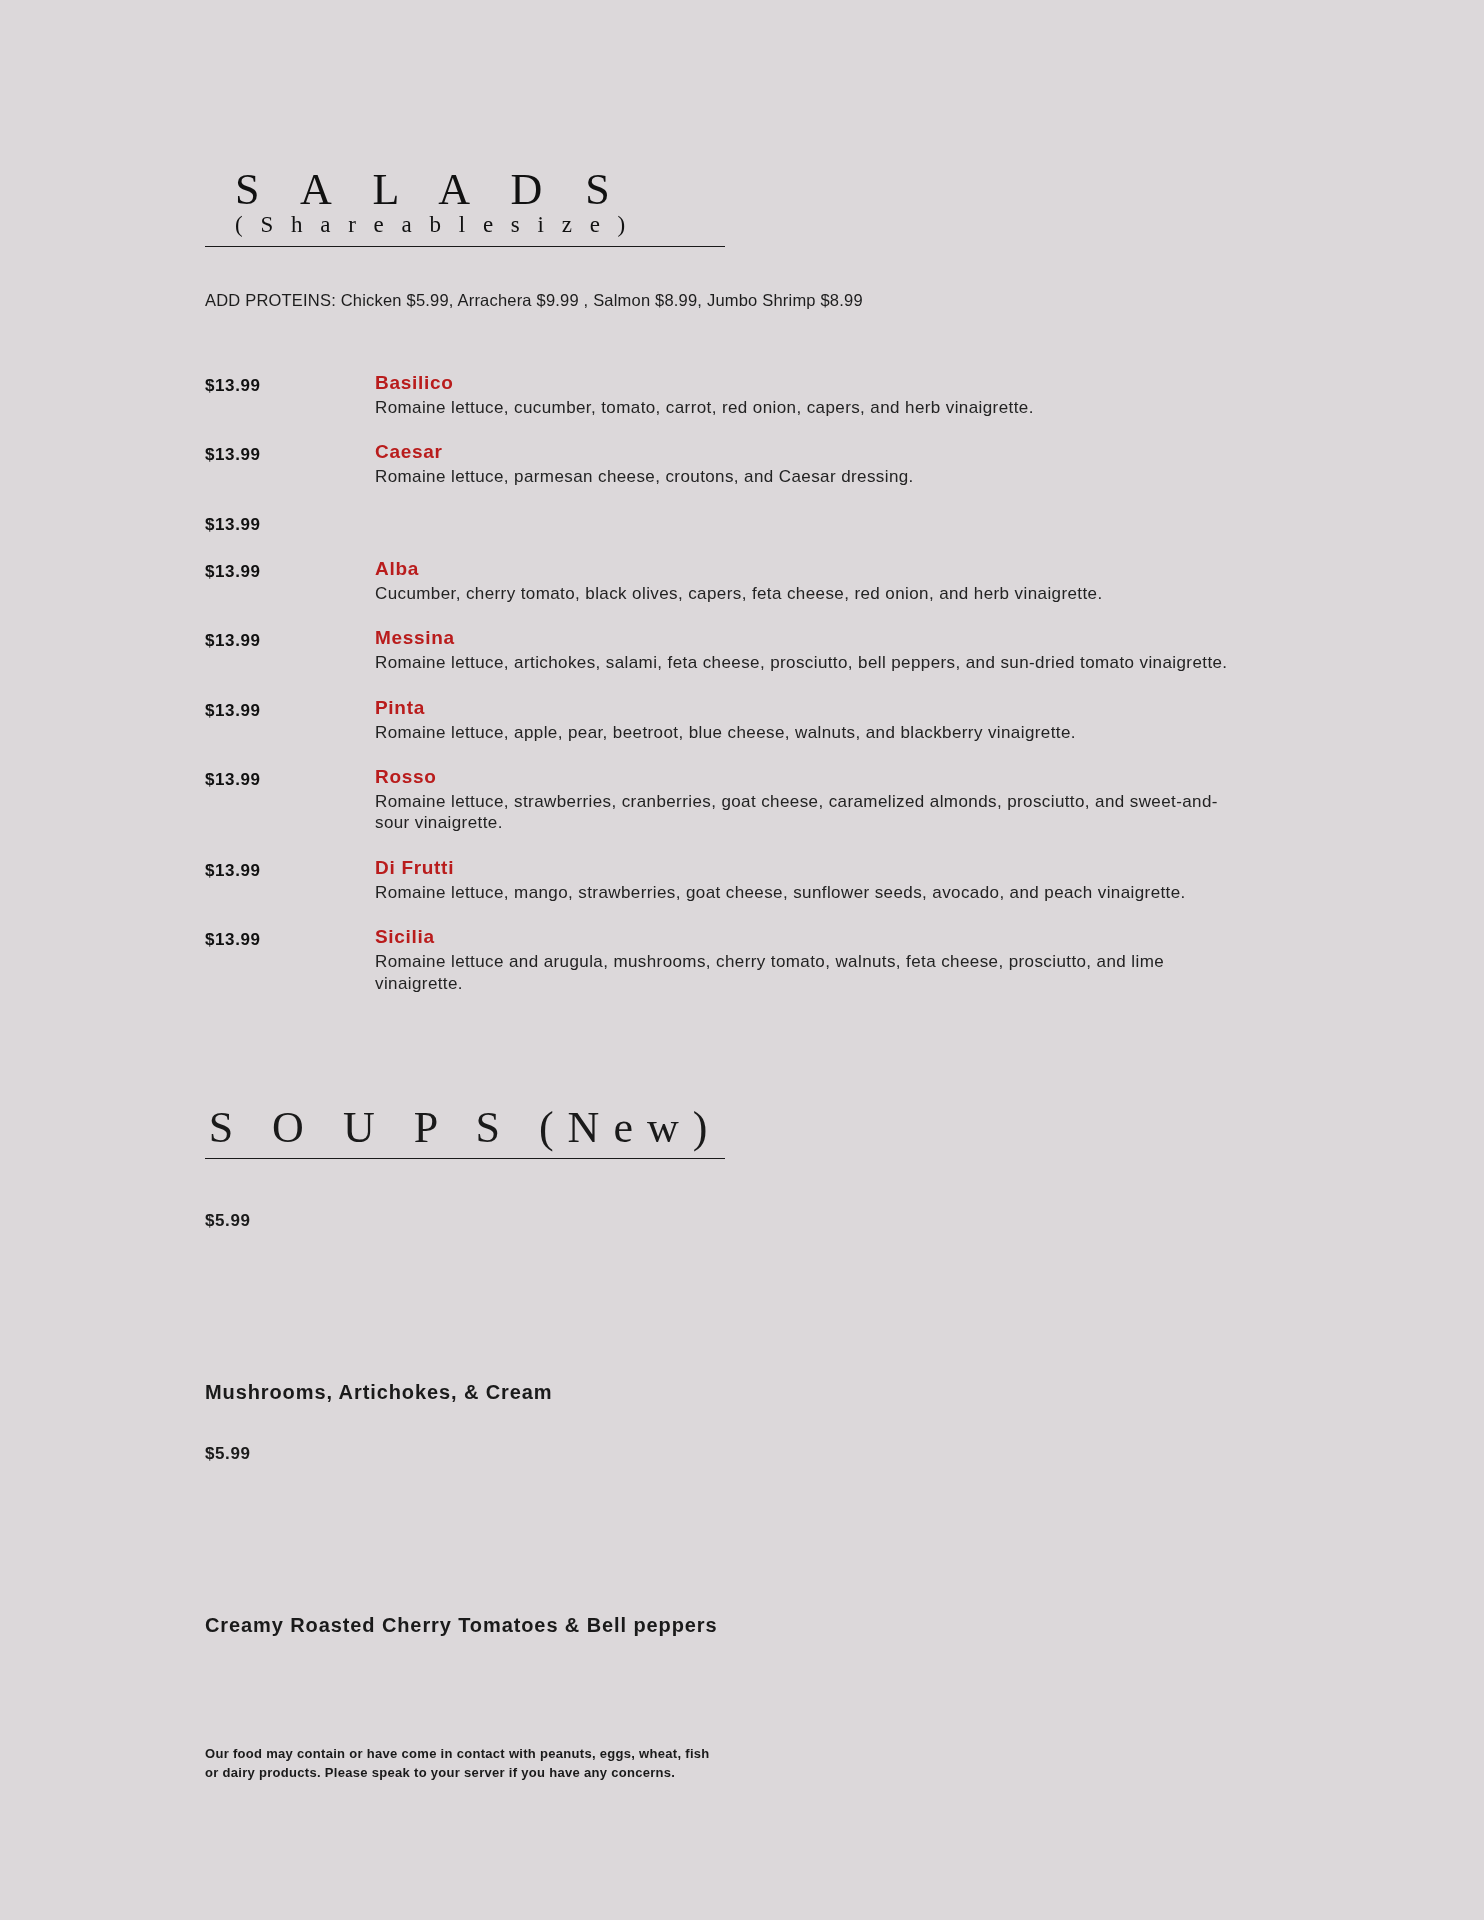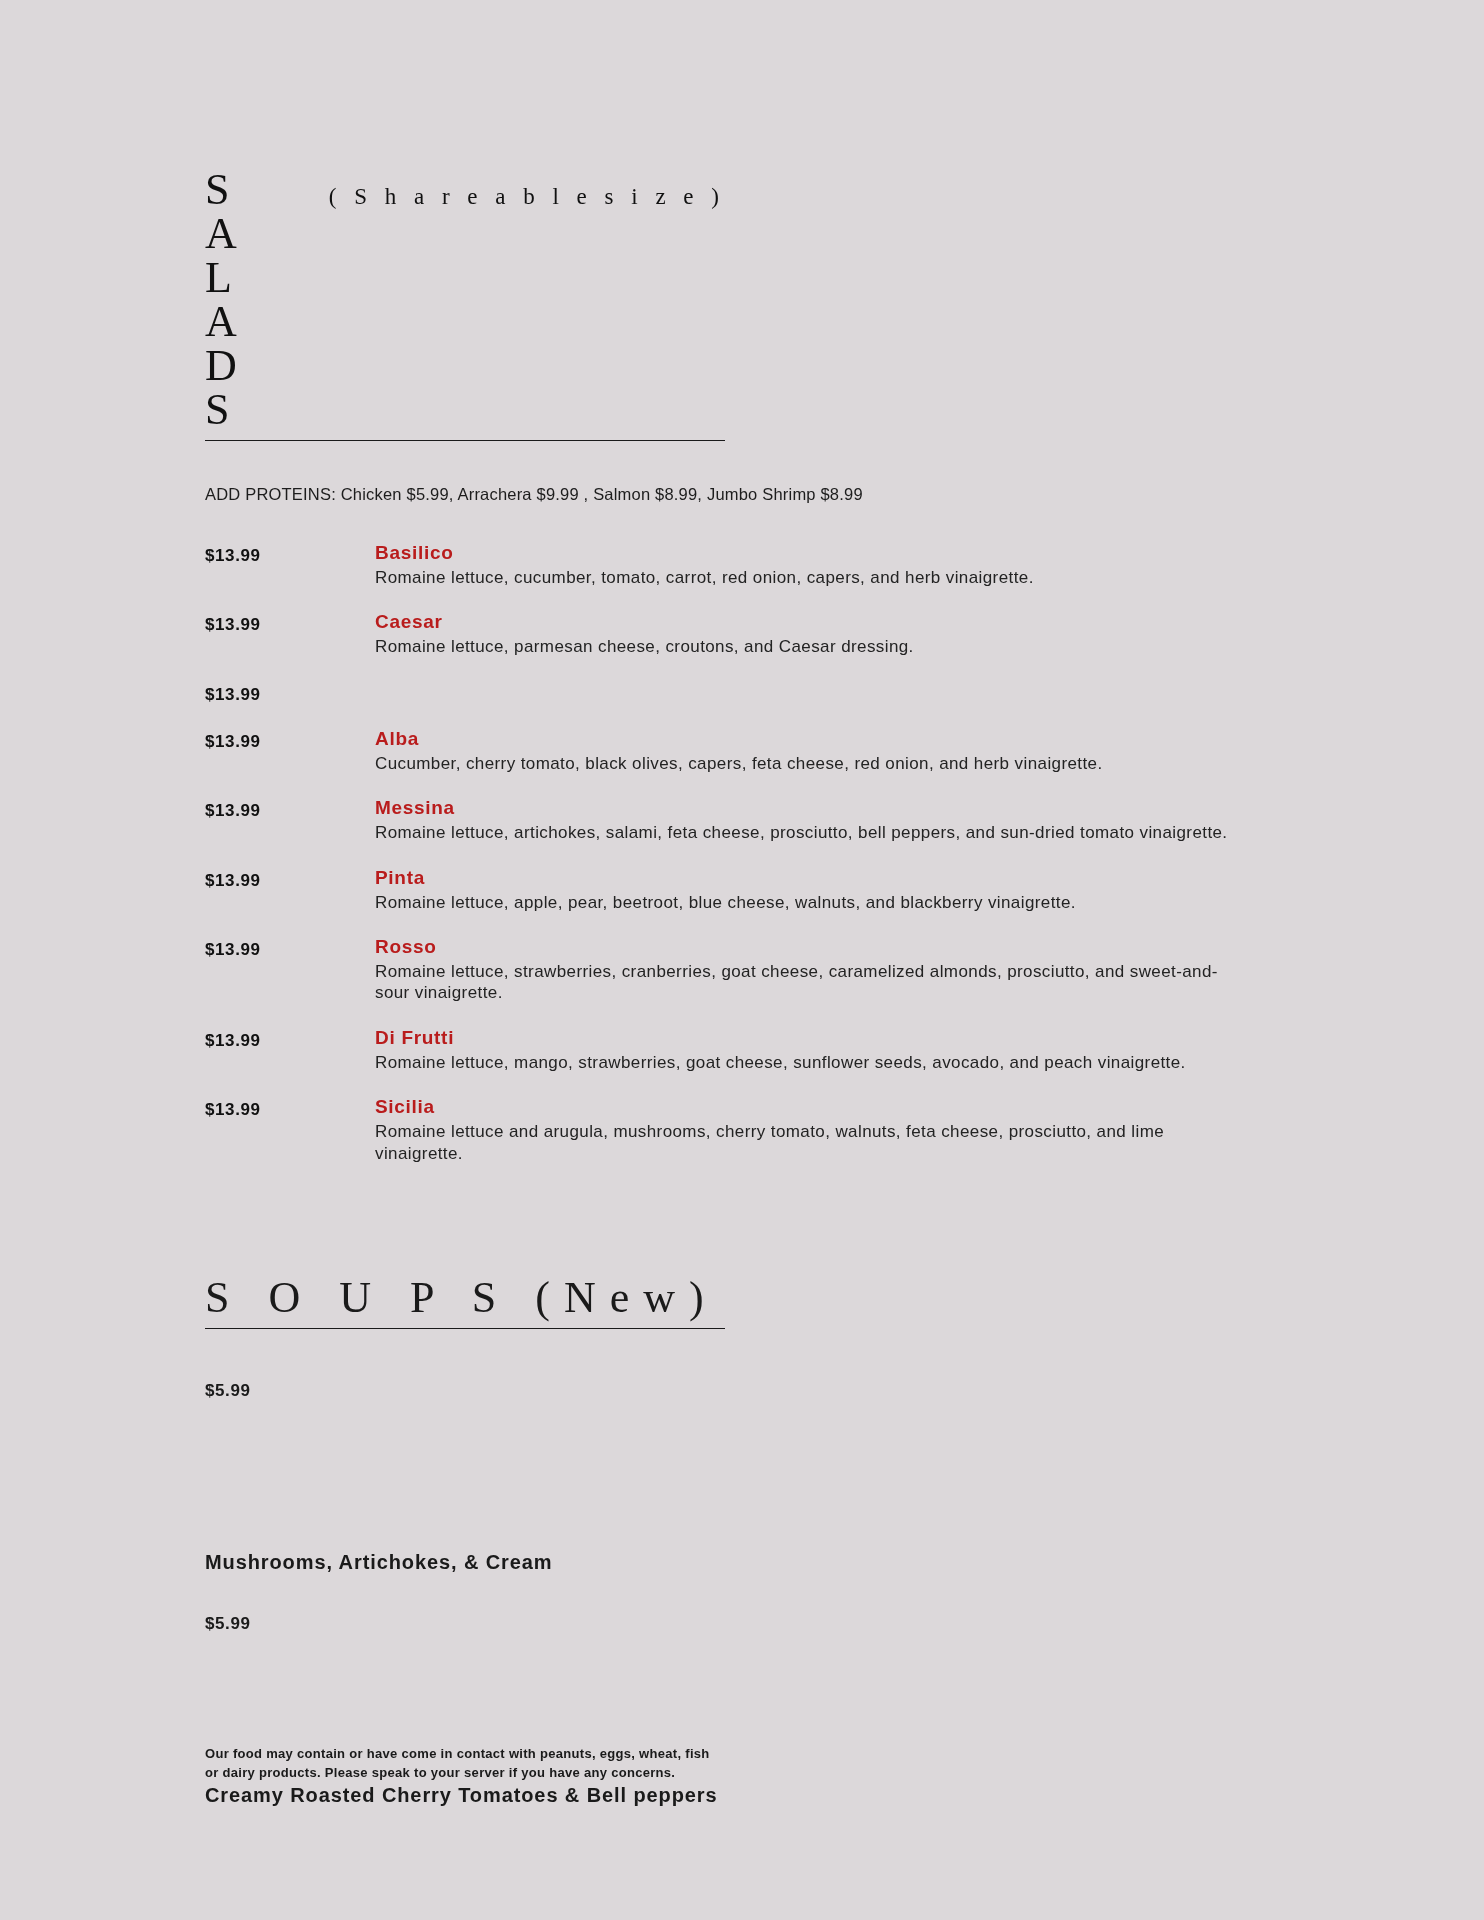--- a/index.html
+++ b/index.html
@@ -47,6 +47,7 @@
     border-bottom: 1.5px solid #1a1a1a;
     padding-bottom: 8px;
     width: 520px;
+    flex-direction: column;
   }
   .section-title {
     font-family: "Liberation Serif", serif;

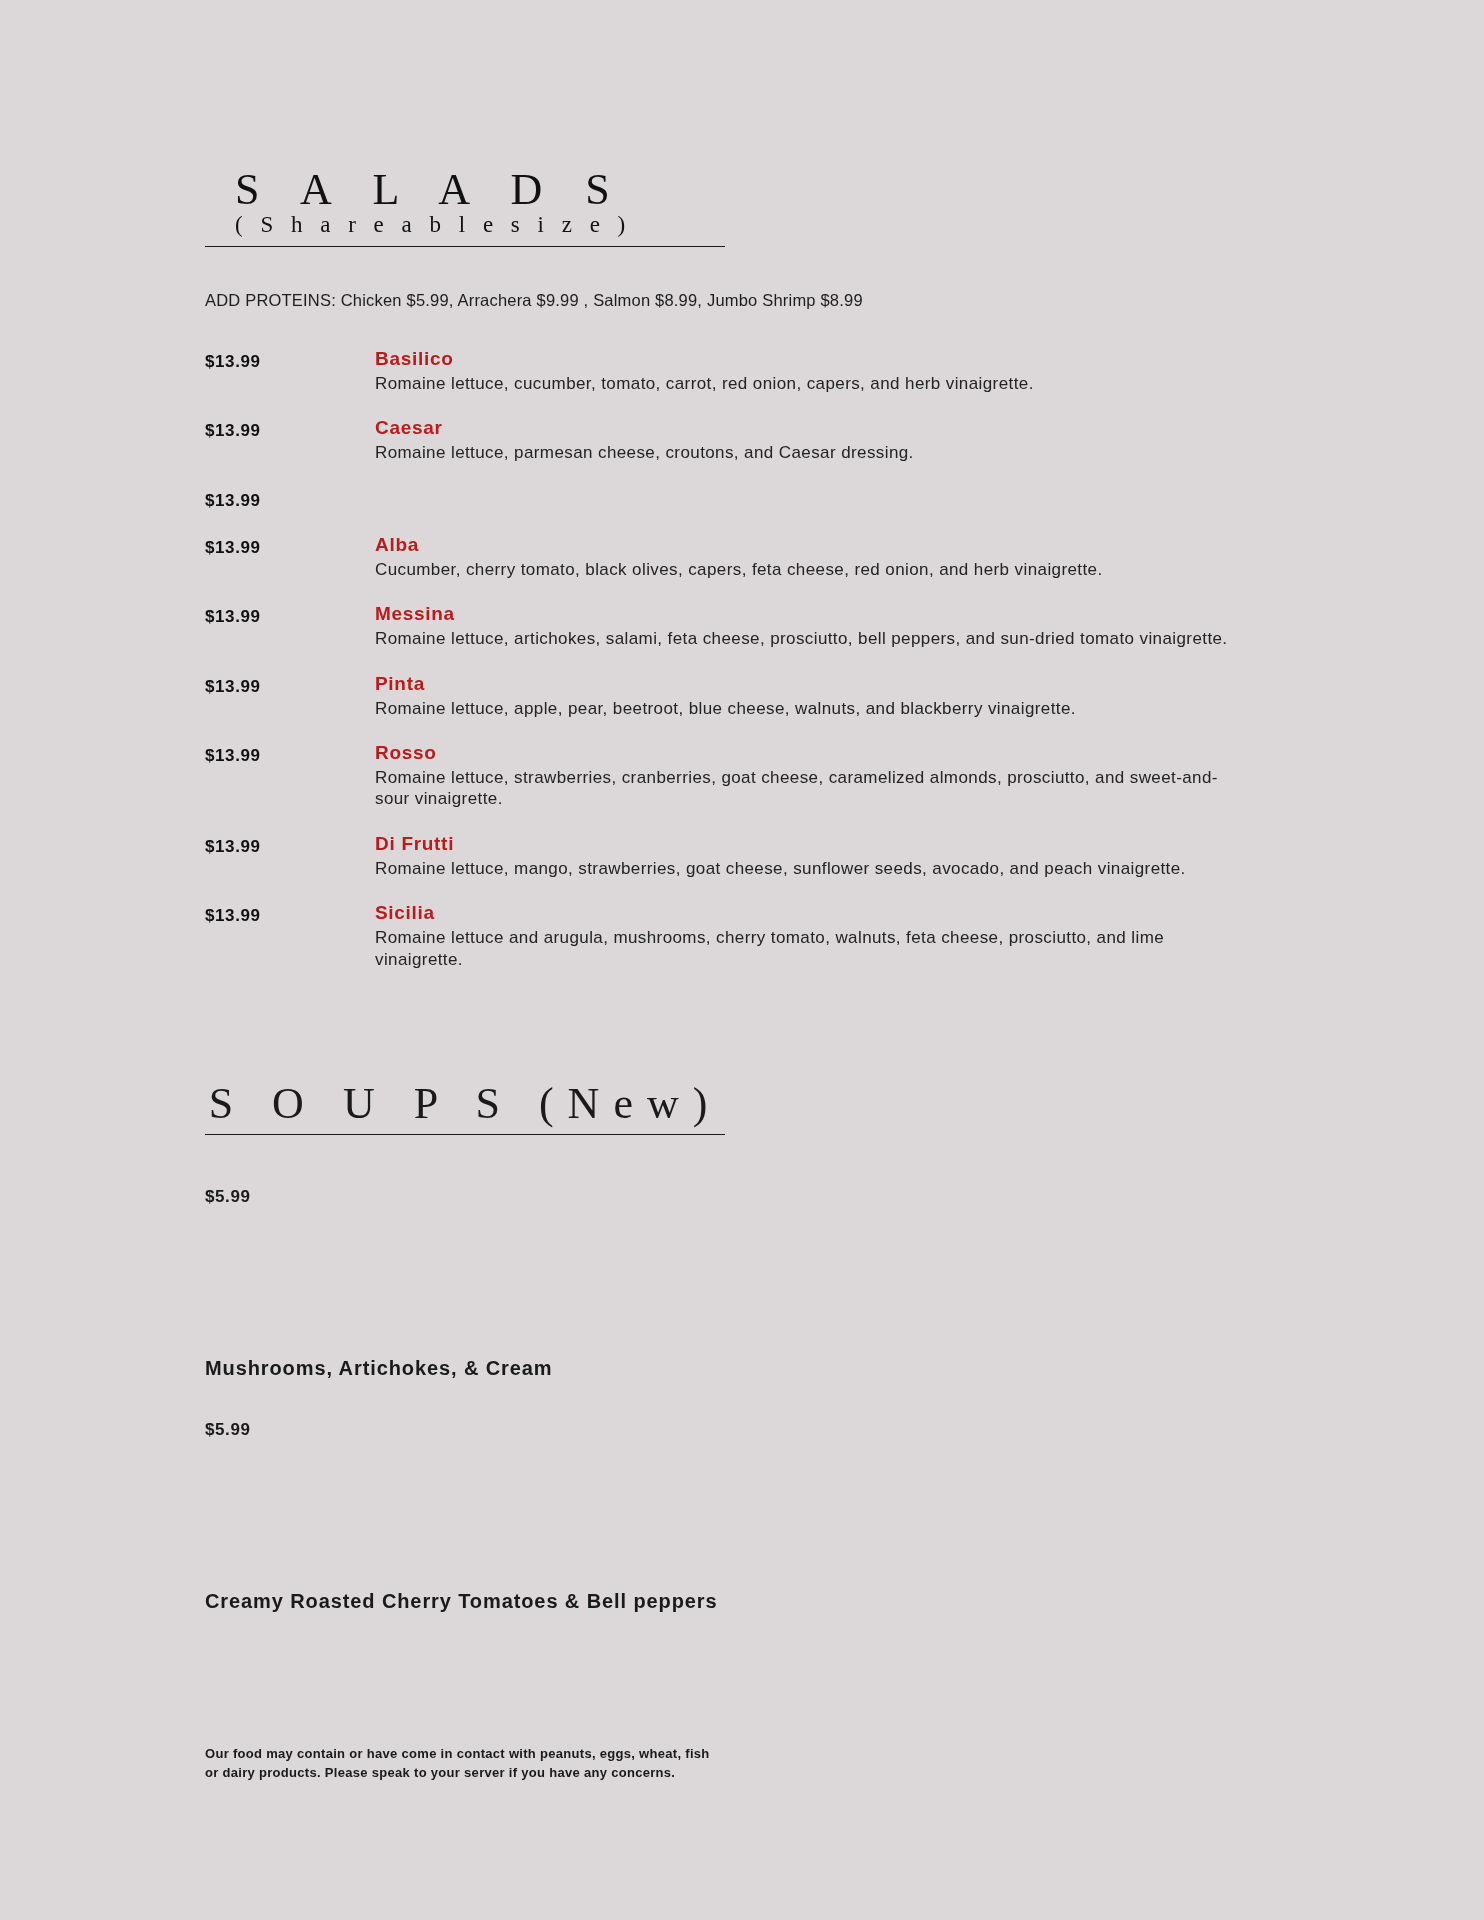--- a/index.html
+++ b/index.html
@@ -75,7 +75,7 @@
 
   
   .menu-list {
-    margin-top: 38px;
+    margin-top: 62px;
   }
   .menu-row {
     display: flex;

